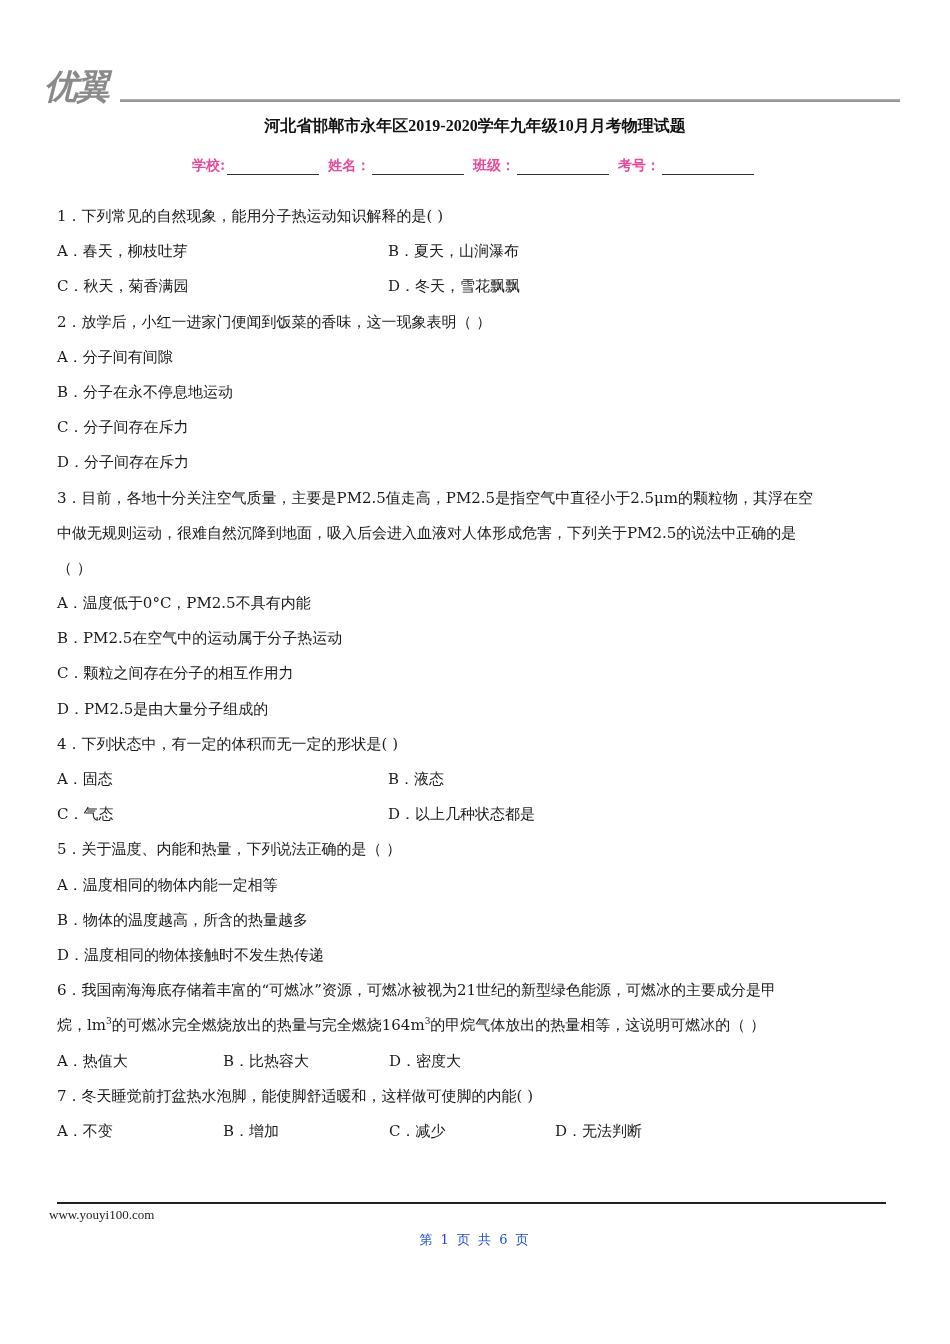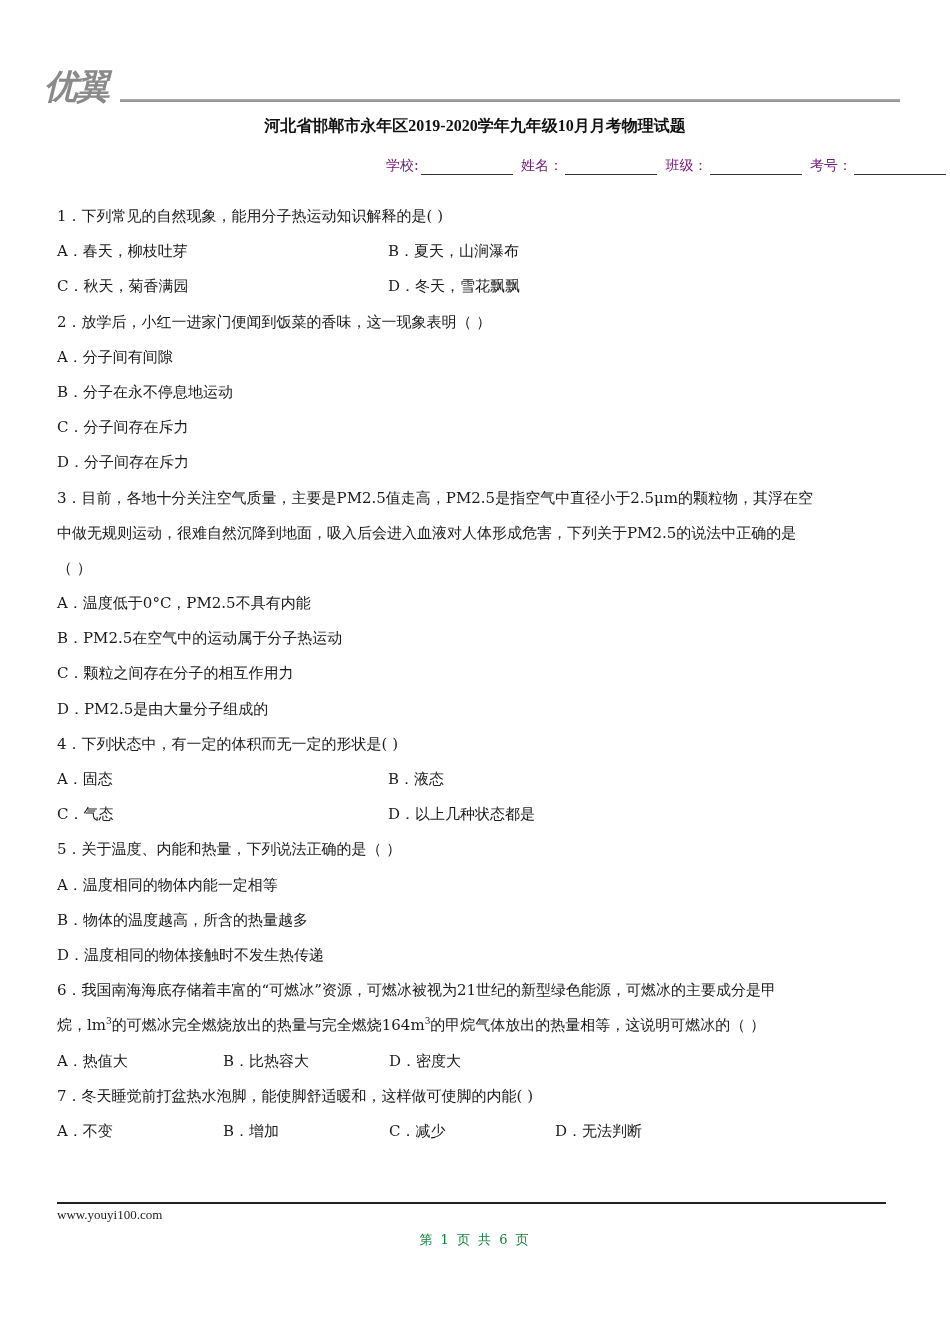--- a/index.html
+++ b/index.html
@@ -24,8 +24,8 @@
     font-size: 16px; font-weight: bold; color: #111;
   }
   .info-line {
-    position: absolute; left: 0; top: 157px; width: 950px; text-align: right;
-    font-size: 14px; color: #701a75;
+    position: absolute; left: 0; top: 157px; width: 950px; text-align: center;
+    font-size: 14px; color: #ec4899; font-weight: bold;
   }
   .info-line .field { display: inline-block; }
   .info-line .blank {

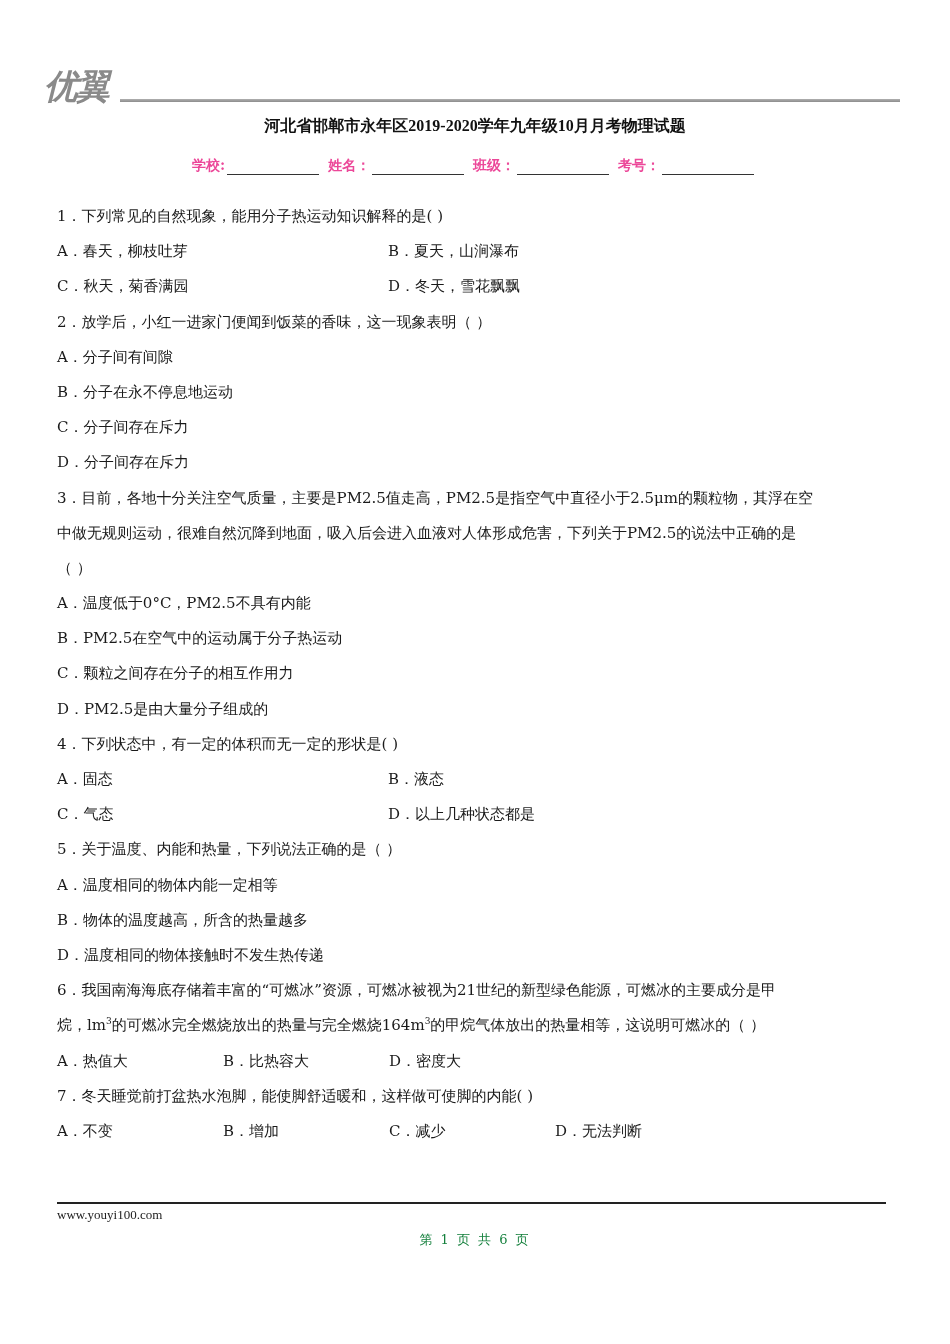--- a/index.html
+++ b/index.html
@@ -45,7 +45,7 @@
     position: absolute; left: 57px; top: 1202px; width: 829px; height: 2px; background: #222;
   }
   .footer-url {
-    position: absolute; left: 57px; top: 1207px; font-size: 13px; color: #222;
+    position: absolute; left: 49px; top: 1207px; font-size: 13px; color: #222;
     font-family: "Liberation Serif", serif;
   }
   .footer-page {

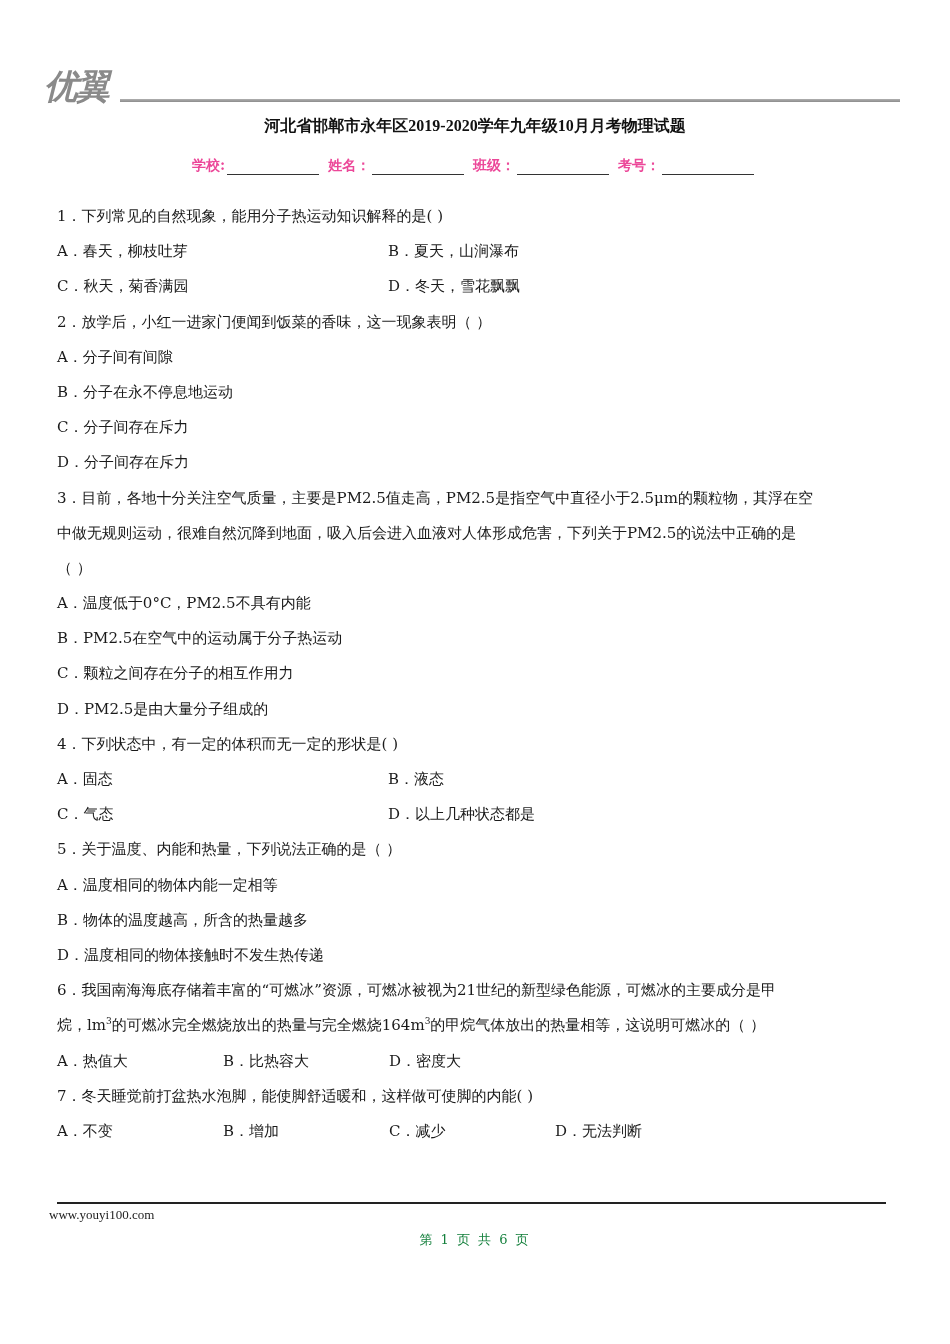--- a/index.html
+++ b/index.html
@@ -50,7 +50,7 @@
   }
   .footer-page {
     position: absolute; left: 0; top: 1231px; width: 950px; text-align: center;
-    font-size: 13px; color: #15803d; letter-spacing: 2px;
+    font-size: 13px; color: #1d4ed8; letter-spacing: 2px;
   }
   sup { font-size: 9px; line-height: 0; }
 </style>

